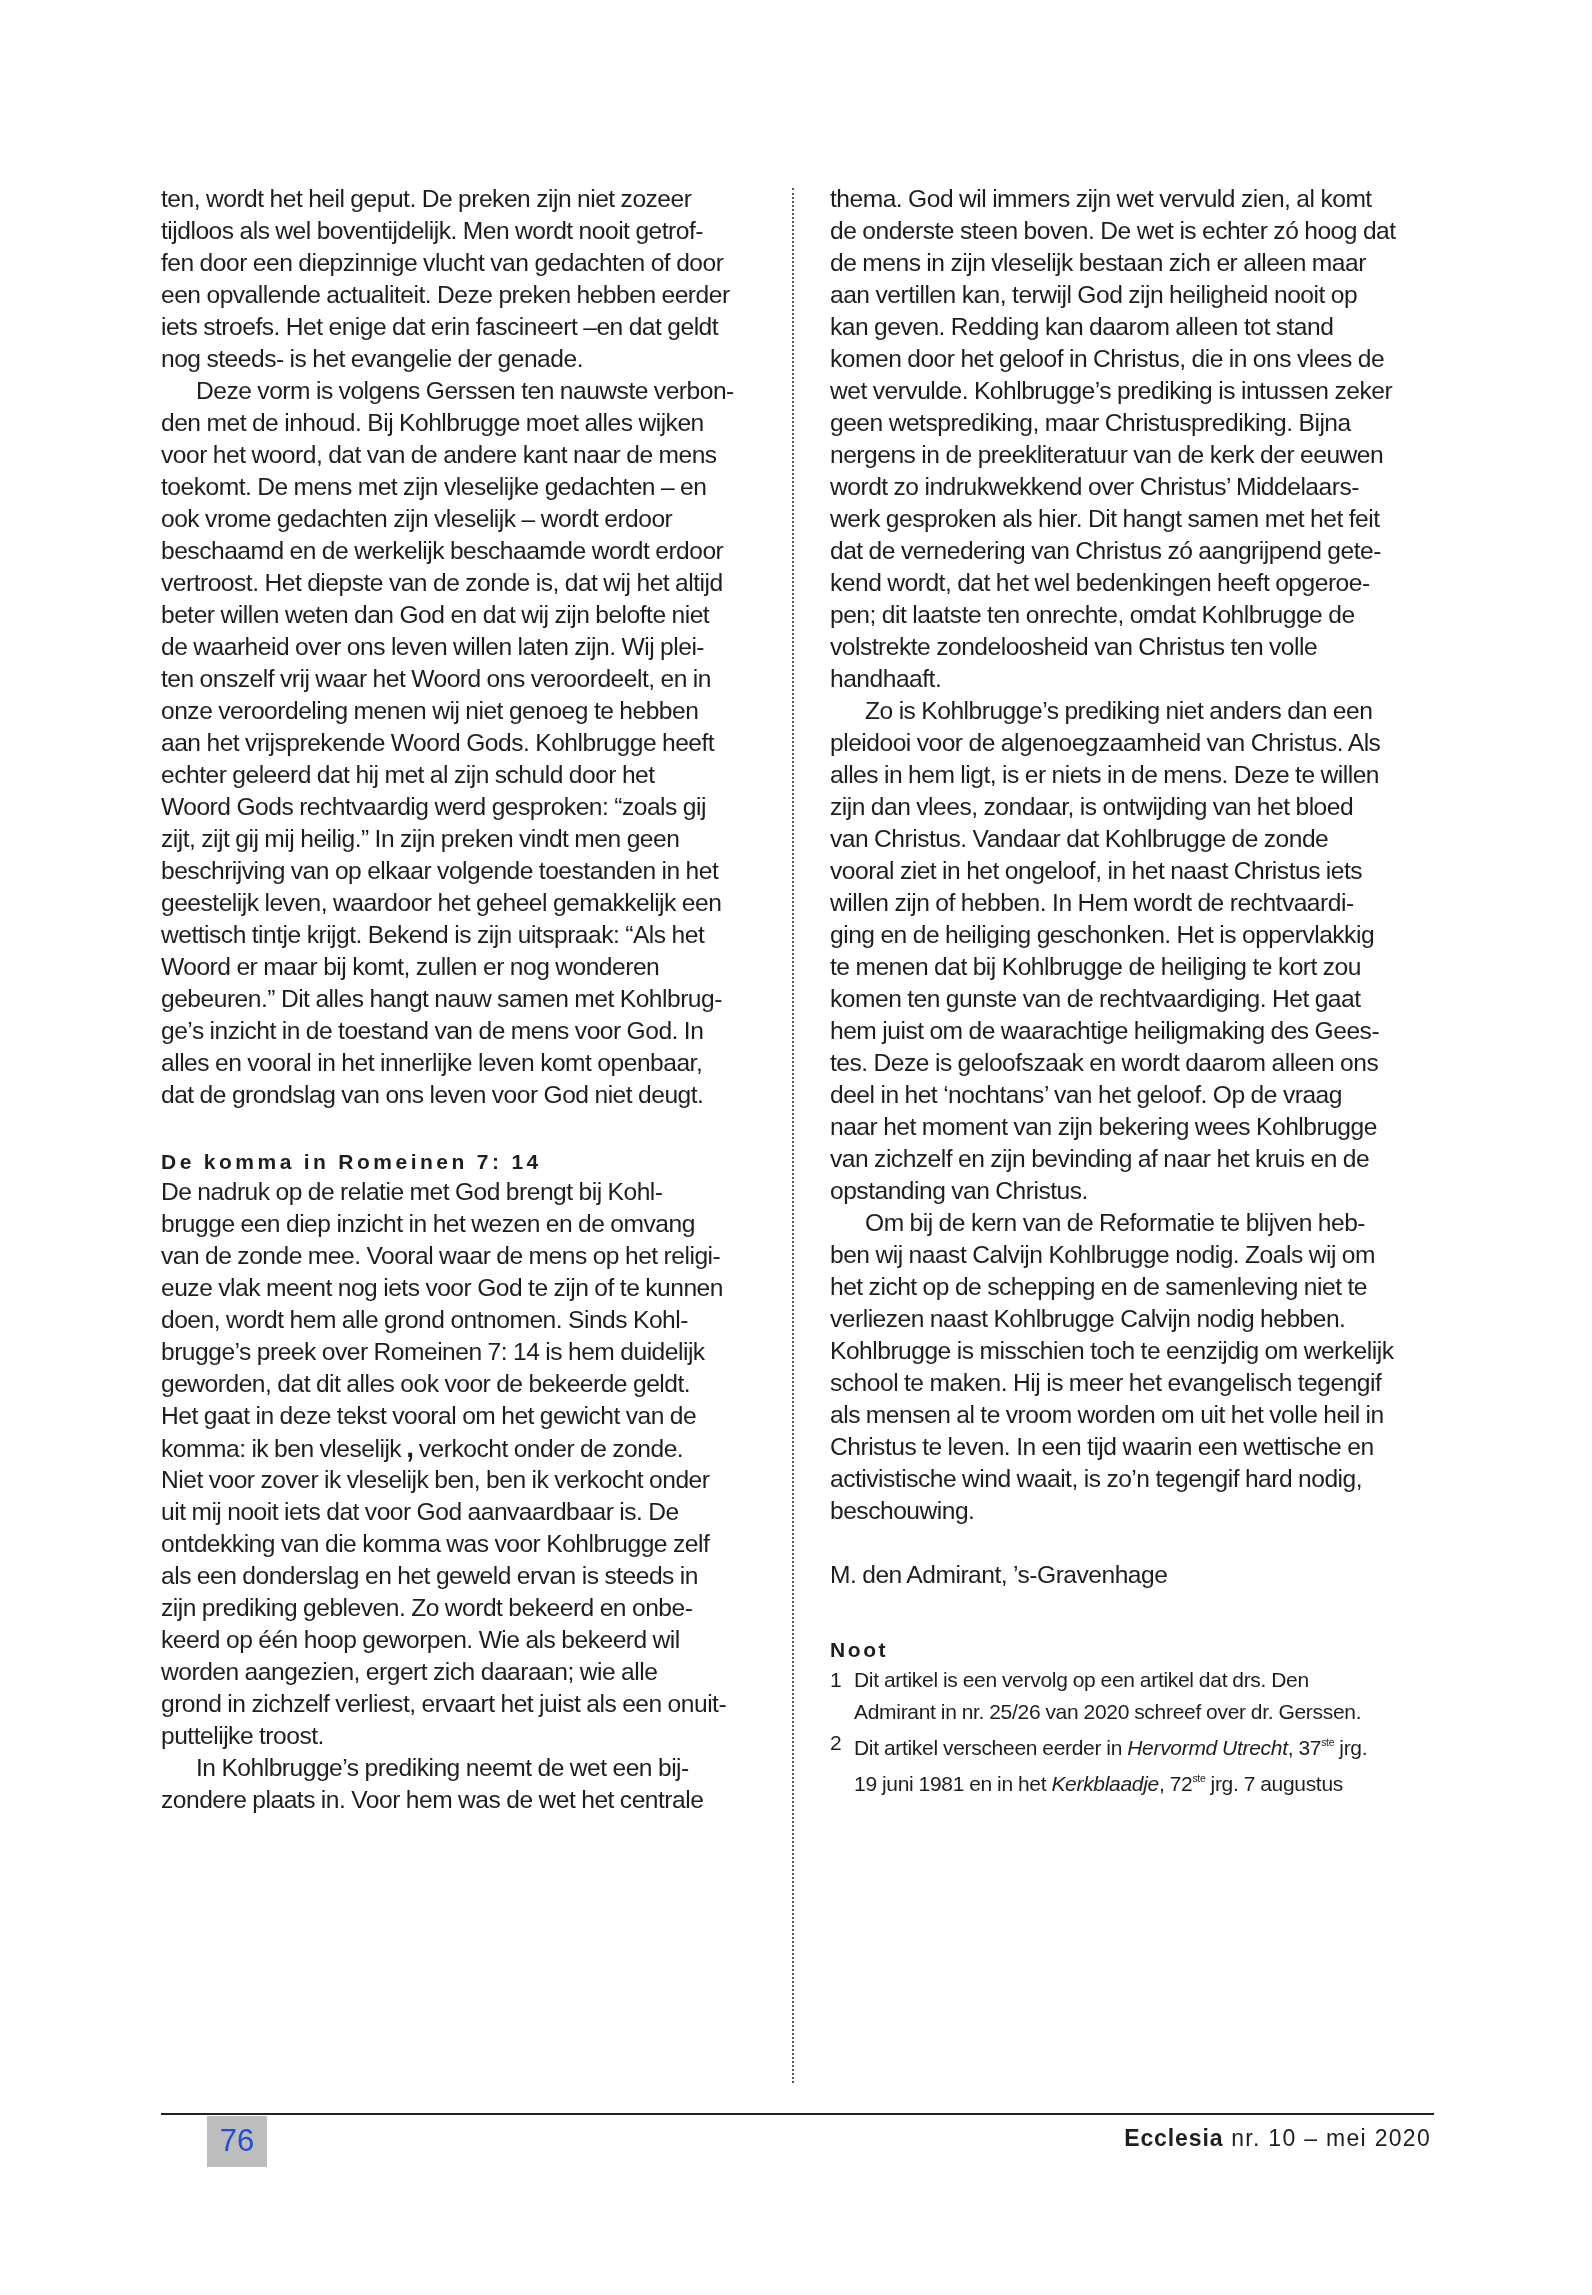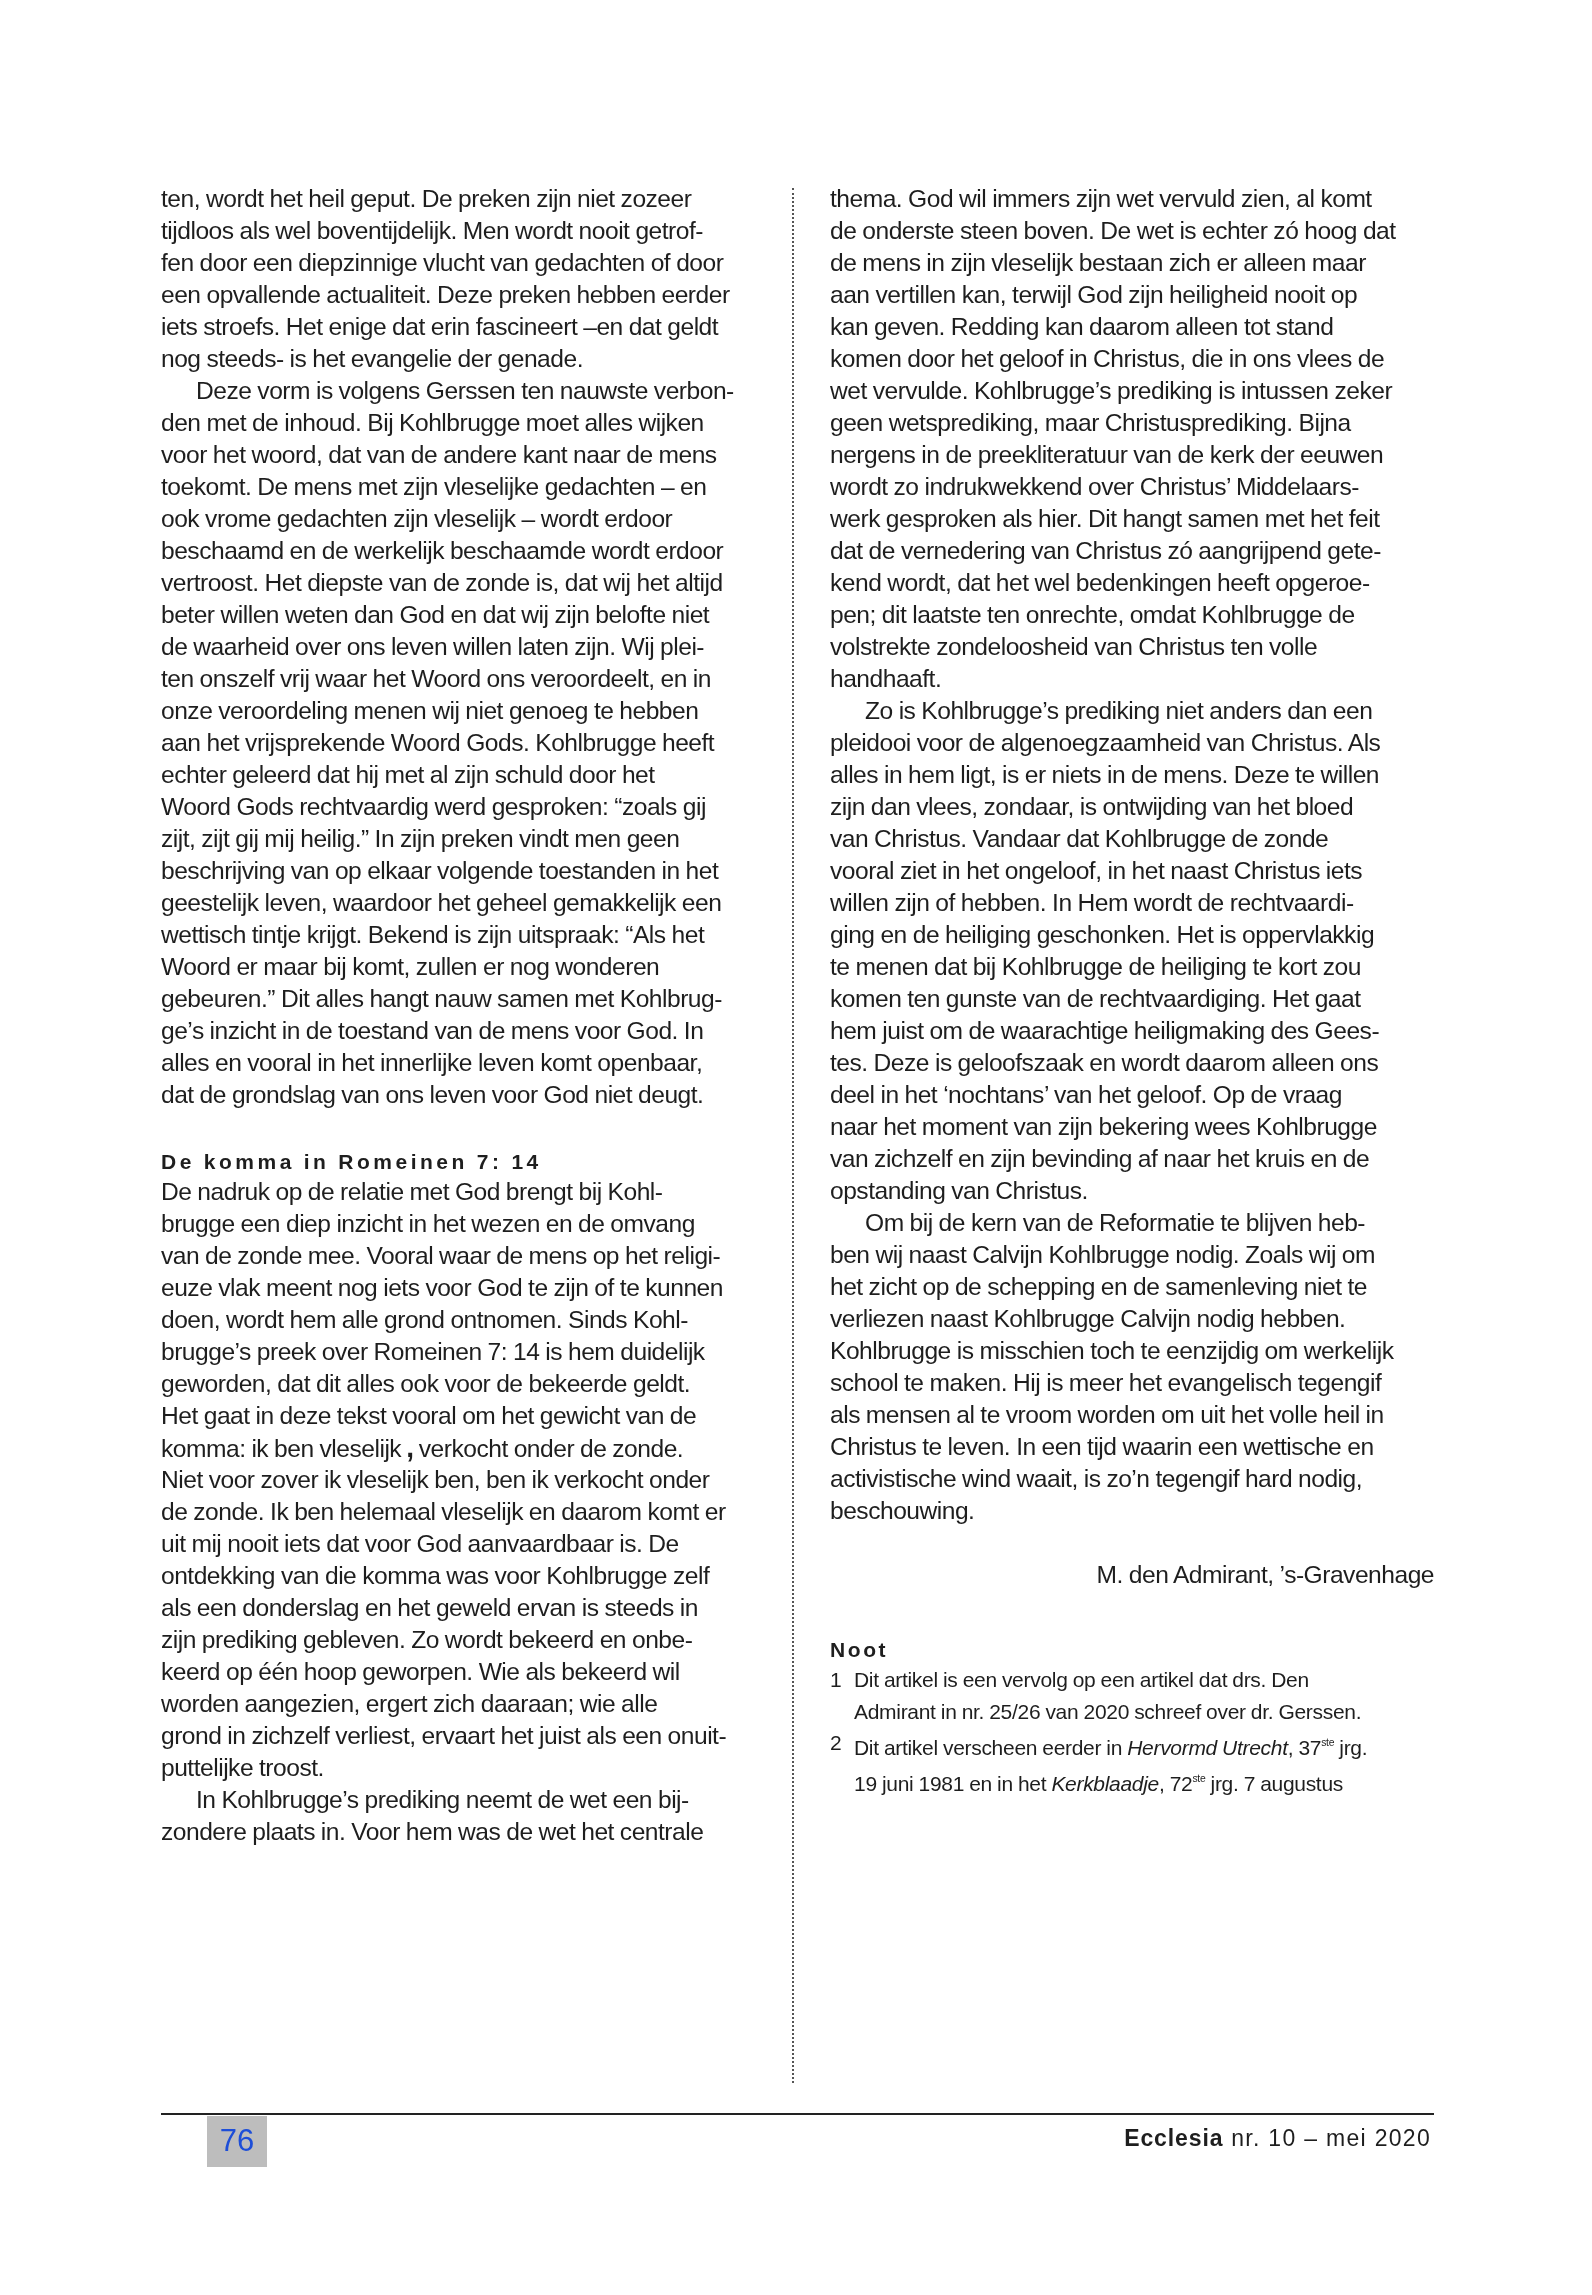--- a/index.html
+++ b/index.html
@@ -84,7 +84,6 @@
   </div>
   <div id="lp3b">
       <div class="line">Niet voor zover ik vleselijk ben, ben ik verkocht onder</div>
-      <div class="line">de zonde. Ik ben helemaal vleselijk en daarom komt er</div>
       <div class="line">uit mij nooit iets dat voor God aanvaardbaar is. De</div>
       <div class="line">ontdekking van die komma was voor Kohlbrugge zelf</div>
       <div class="line">als een donderslag en het geweld ervan is steeds in</div>

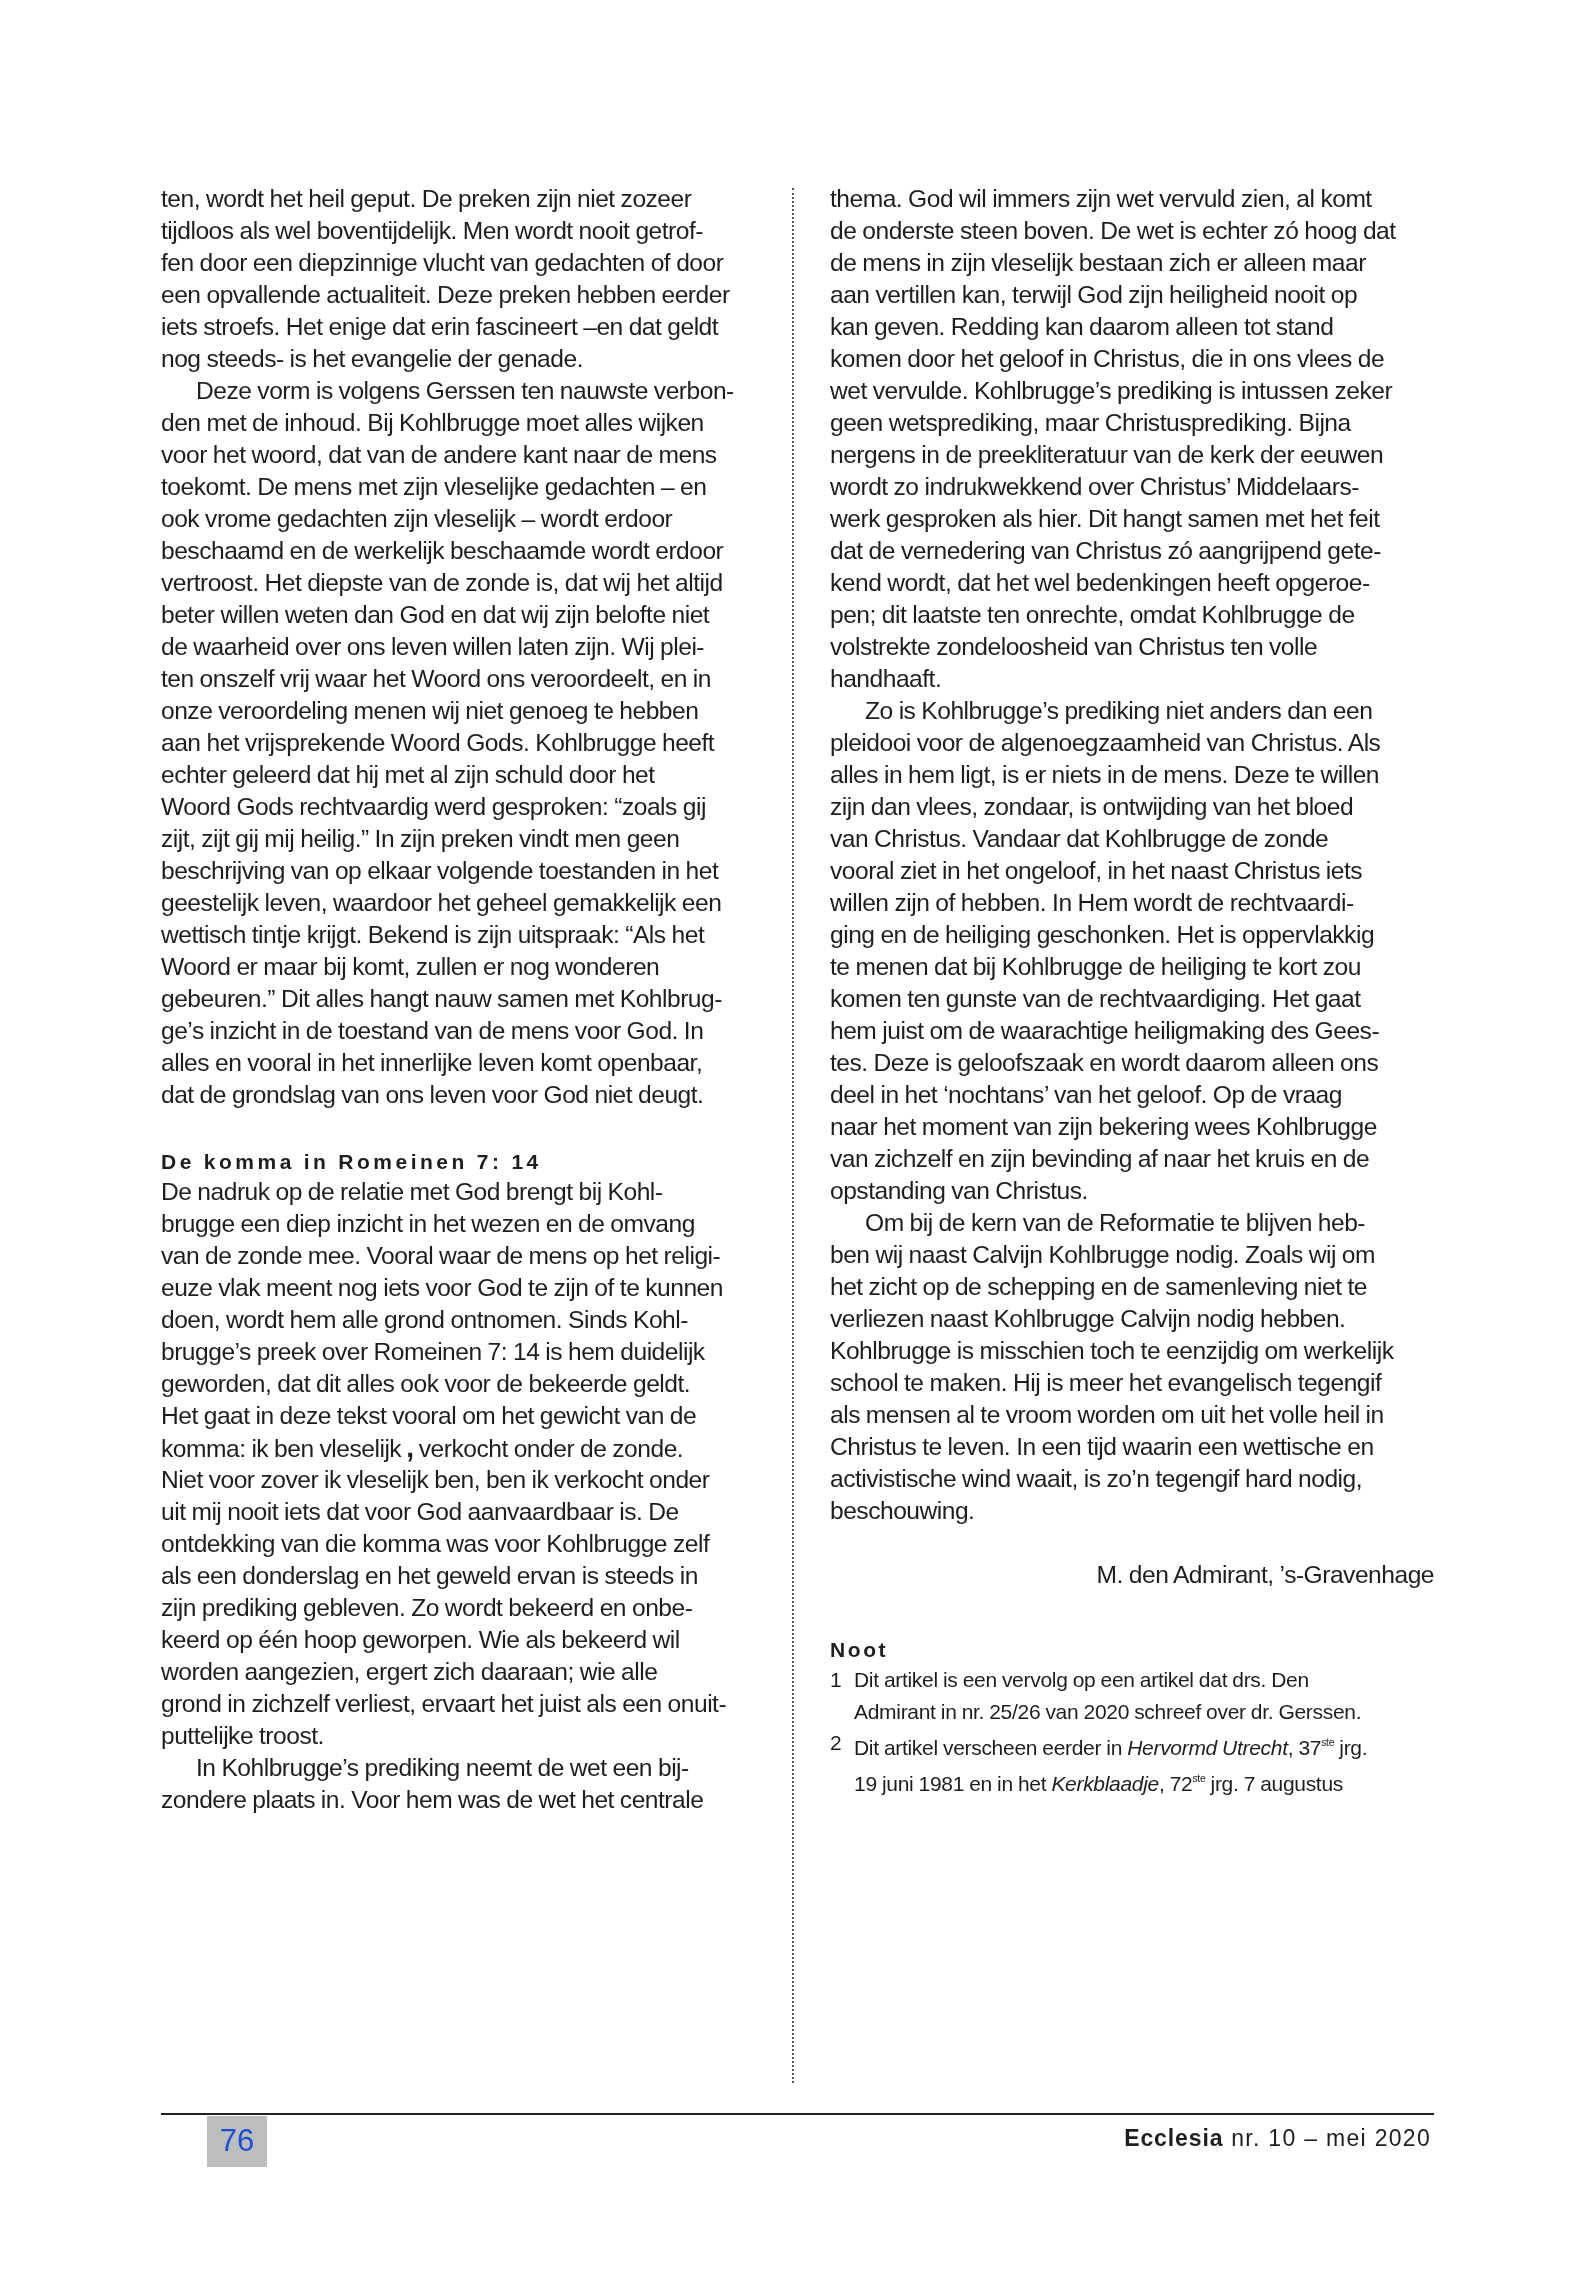--- a/index.html
+++ b/index.html
@@ -15,7 +15,7 @@
              border-left: 2.6px dotted #555; }
   .heading { font-weight: bold; letter-spacing: 3.5px; font-size: 21px; margin-top: 33px; height: 32px; line-height: 35px; }
   .spacer { height: 32px; }
-  .signature { text-align: right; white-space: nowrap; height: 32px; }
+  .signature { text-align: left; white-space: nowrap; height: 32px; }
   .note-heading { font-weight: bold; letter-spacing: 2.6px; font-size: 21px; height: 35px; line-height: 41px; margin-top: 38px; }
   .notes { font-size: 21px; line-height: 31.5px; letter-spacing: -0.3px; }
   .note-item { display: flex; }

